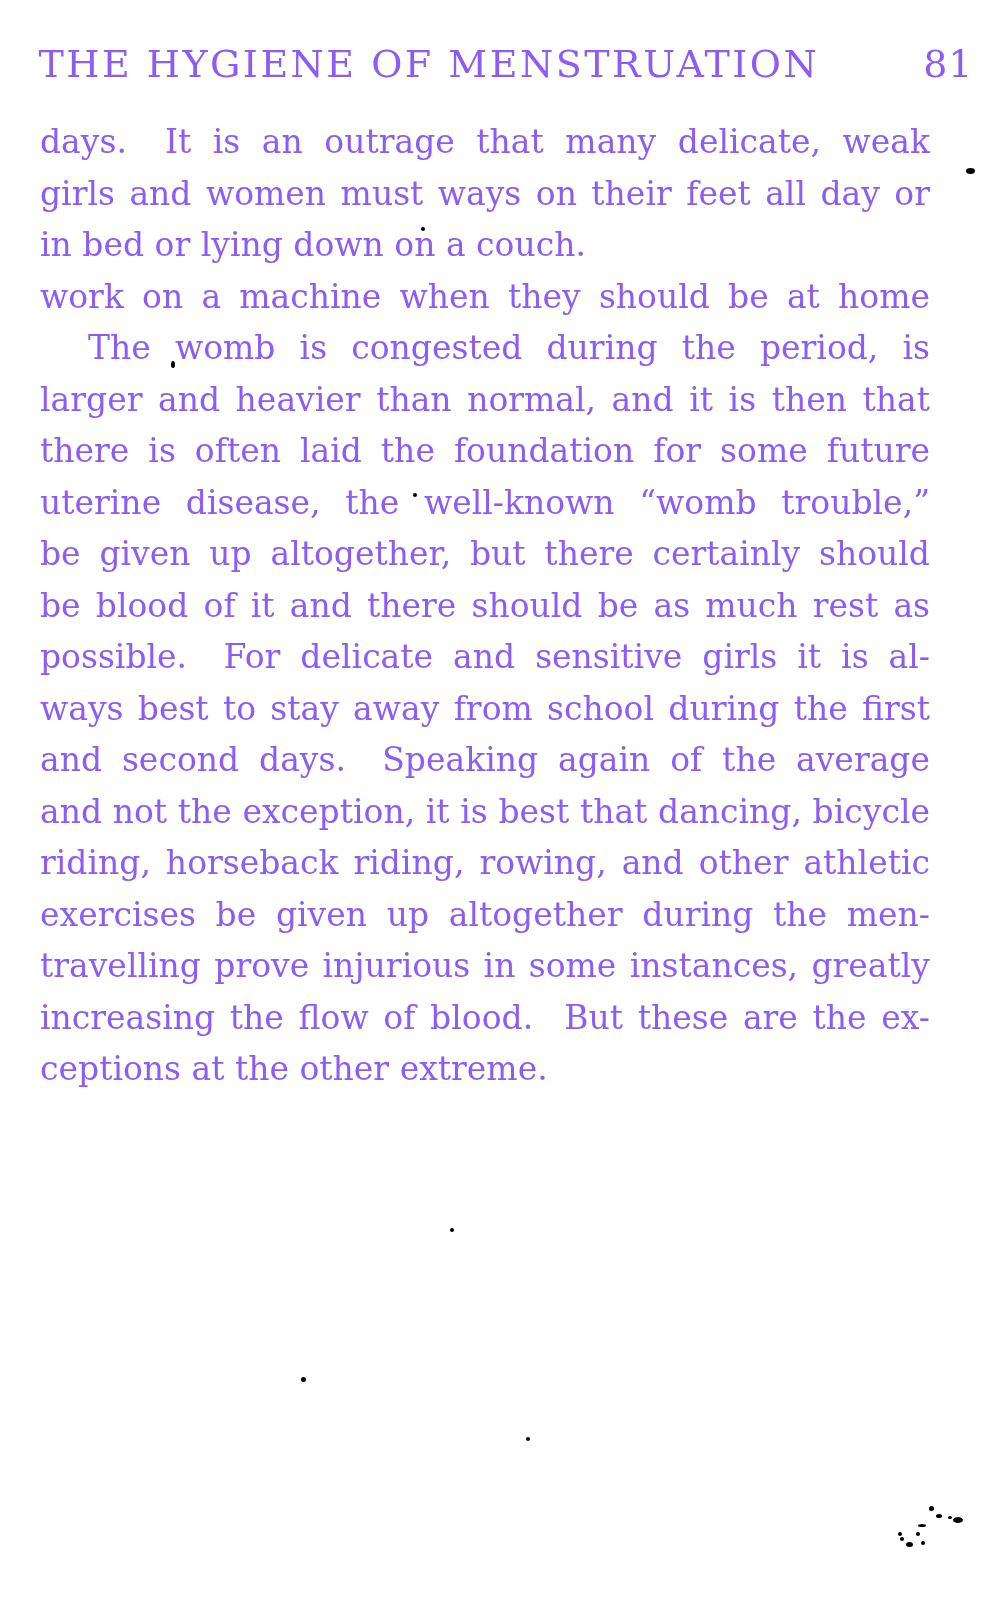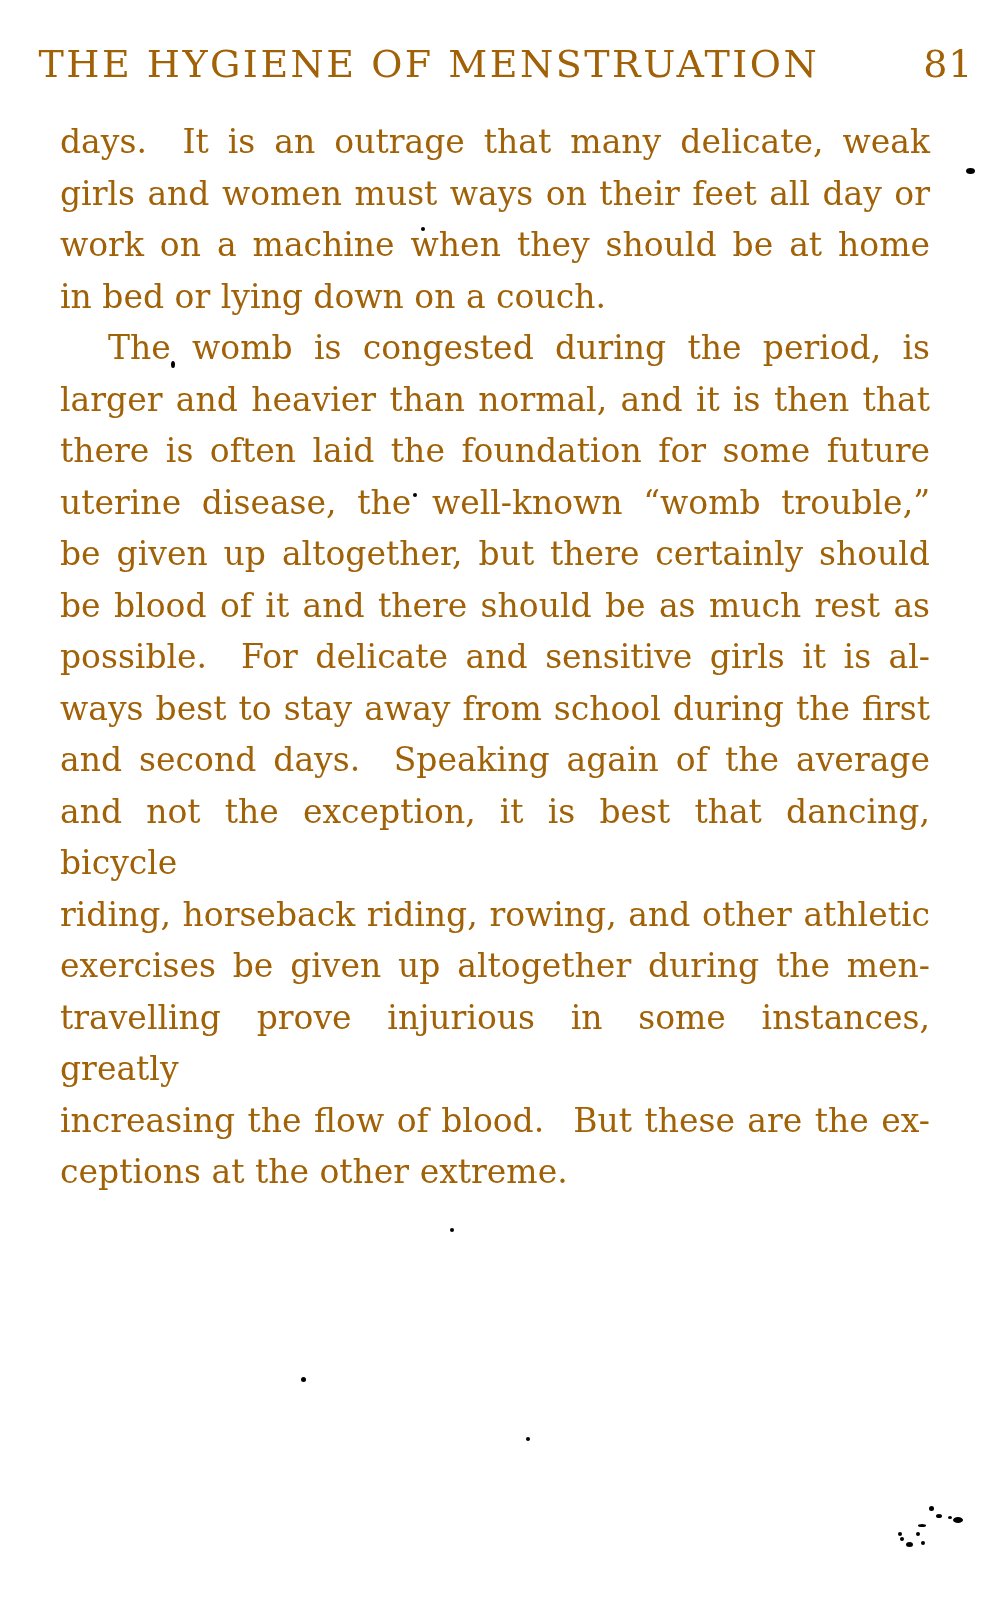--- a/index.html
+++ b/index.html
@@ -12,7 +12,7 @@
     position: relative;
     width: 980px; height: 1615px;
     background: #ffffff;
-    color: #a16207;
+    color: #8b5cf6;
     overflow: hidden;
   }
   .running-header {

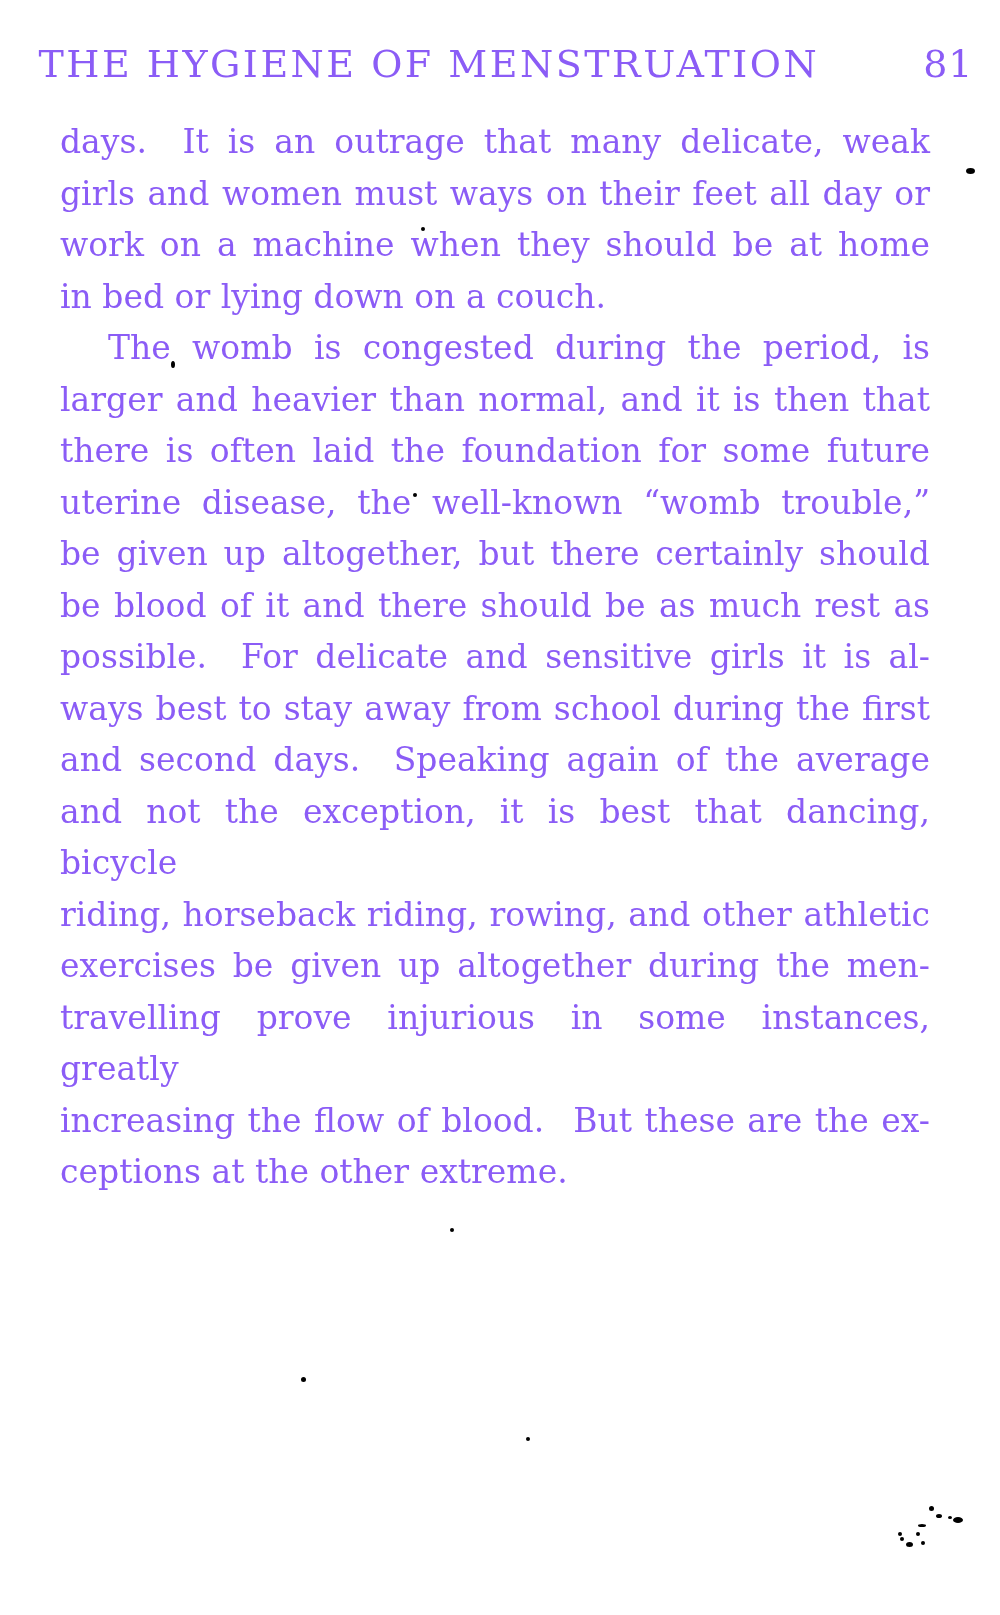--- a/index.html
+++ b/index.html
@@ -41,7 +41,6 @@
     text-align: justify;
     -moz-text-align-last: justify;
     text-align-last: justify;
-    margin-left: 20px;
   }
   .line.last {
     -moz-text-align-last: left;

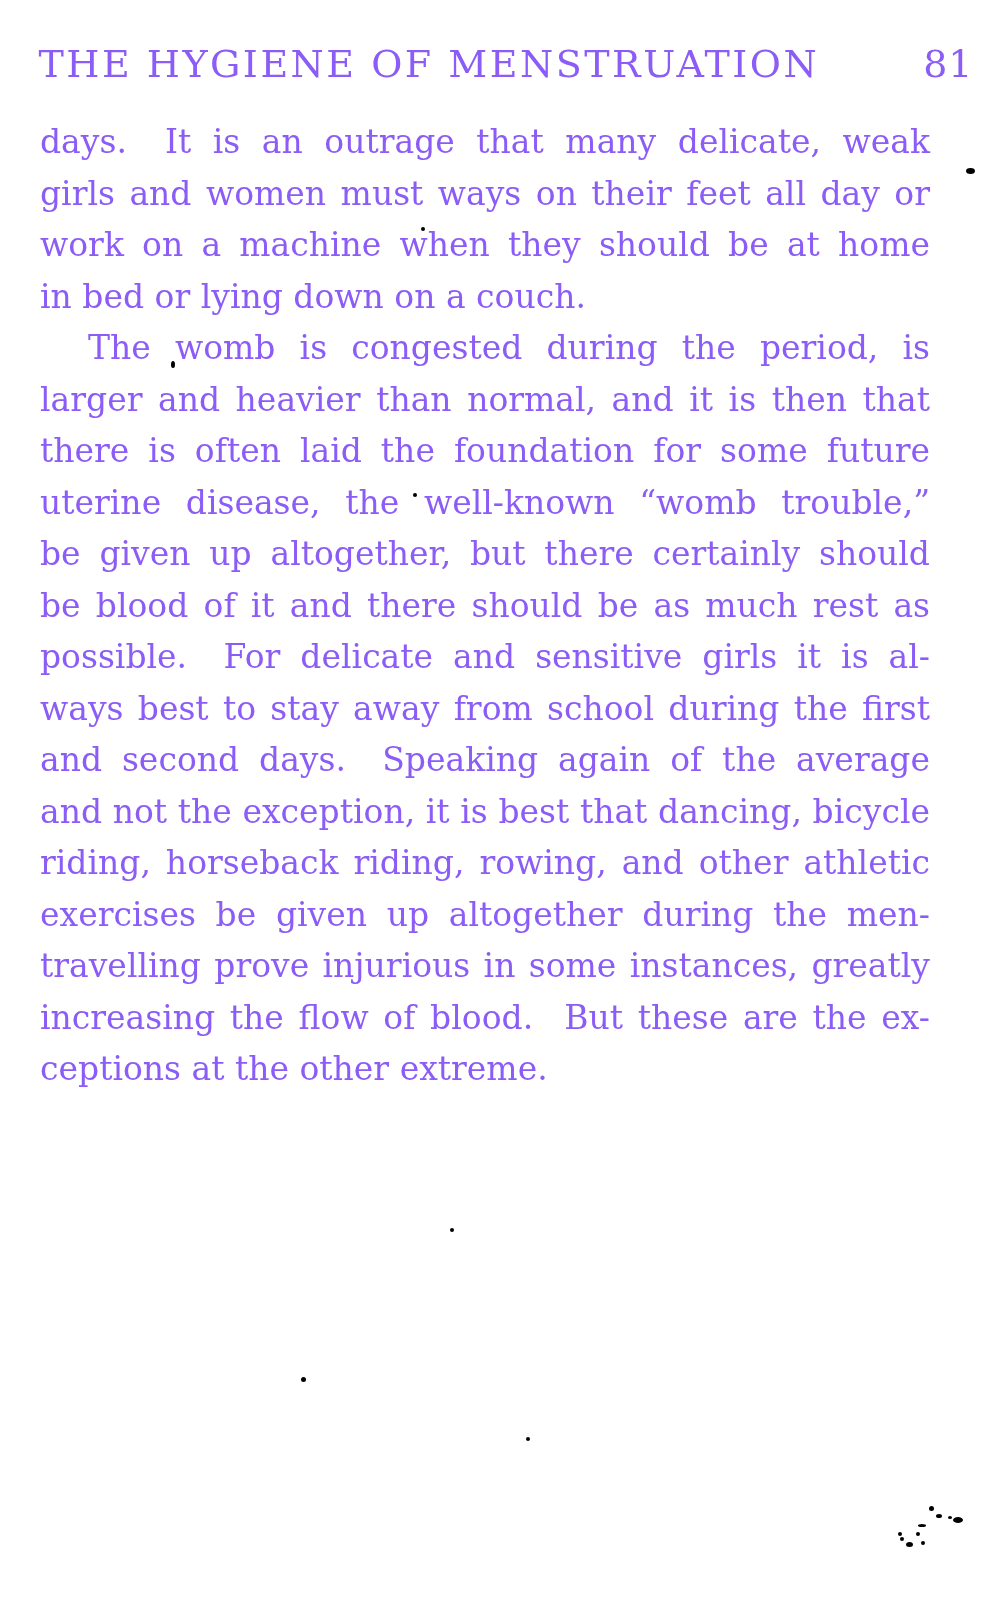--- a/index.html
+++ b/index.html
@@ -66,8 +66,8 @@
   <div class="page-body">
       <div class="line">days.  It is an outrage that many delicate, weak</div>
       <div class="line">girls and women must ways on their feet all day or</div>
+      <div class="line last">in bed or lying down on a couch.</div>
       <div class="line">work on a machine when they should be at home</div>
-      <div class="line last">in bed or lying down on a couch.</div>
       <div class="line indent">The womb is congested during the period, is</div>
       <div class="line">larger and heavier than normal, and it is then that</div>
       <div class="line">there is often laid the foundation for some future</div>

